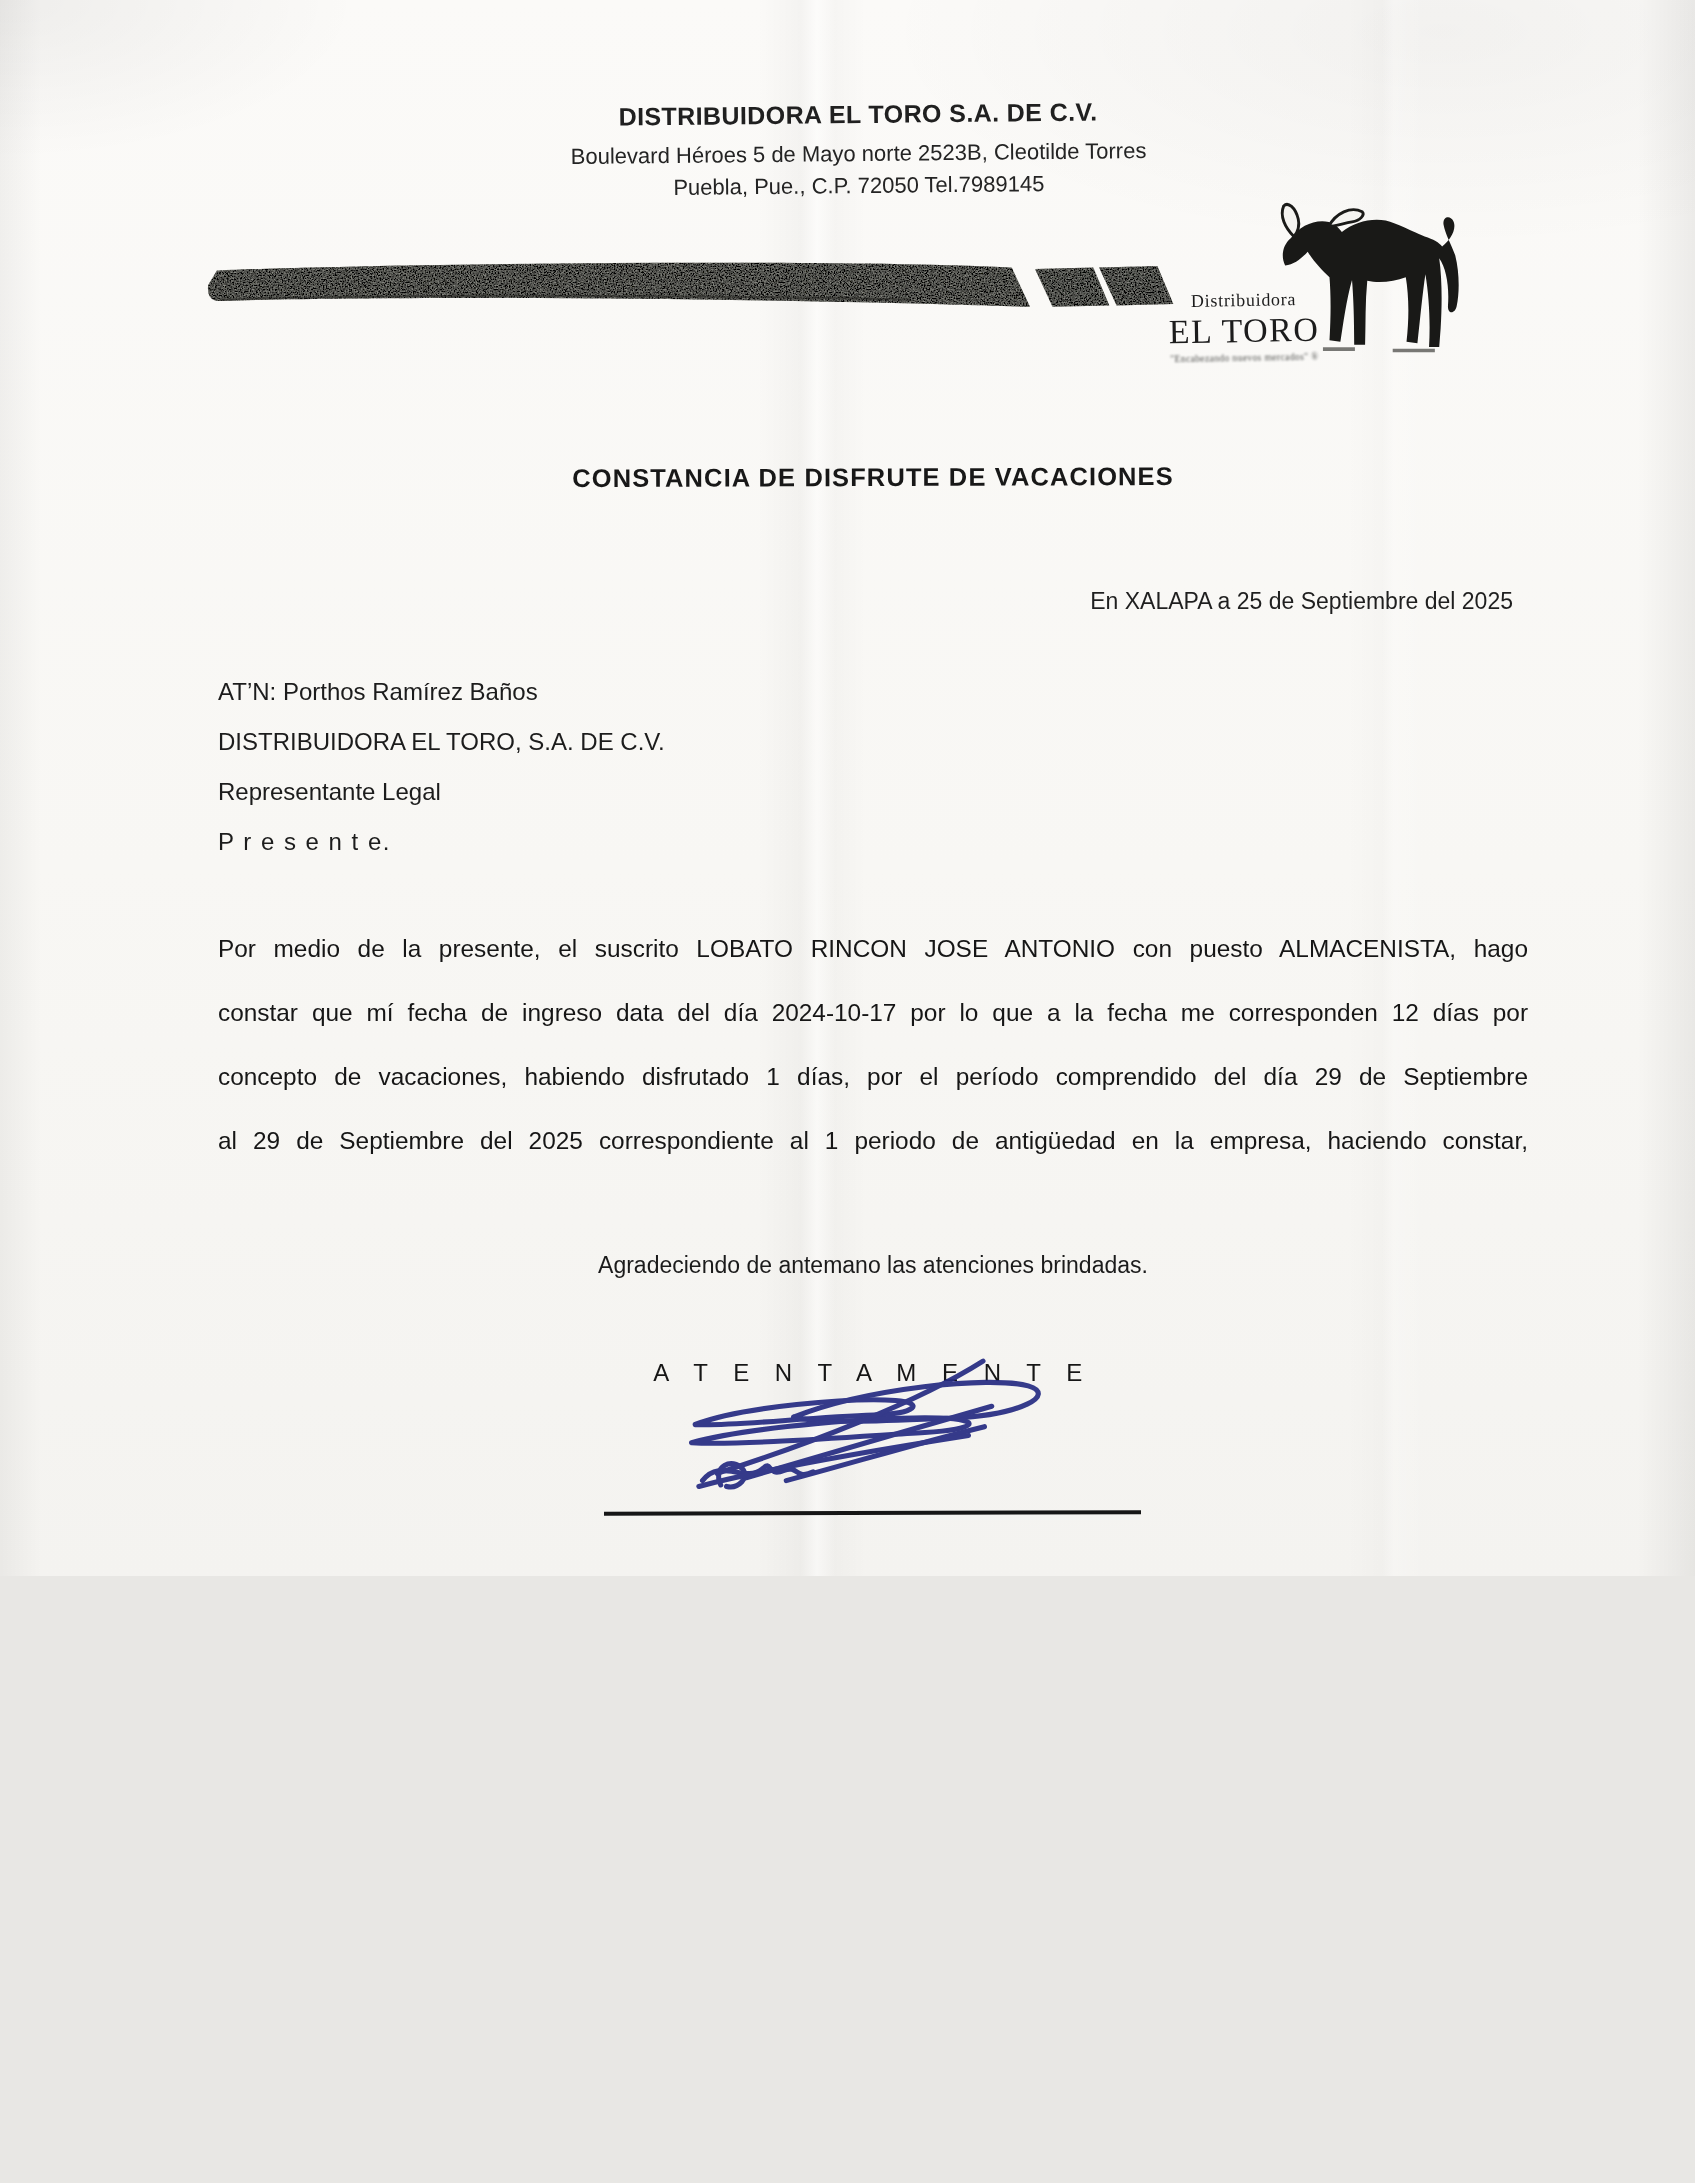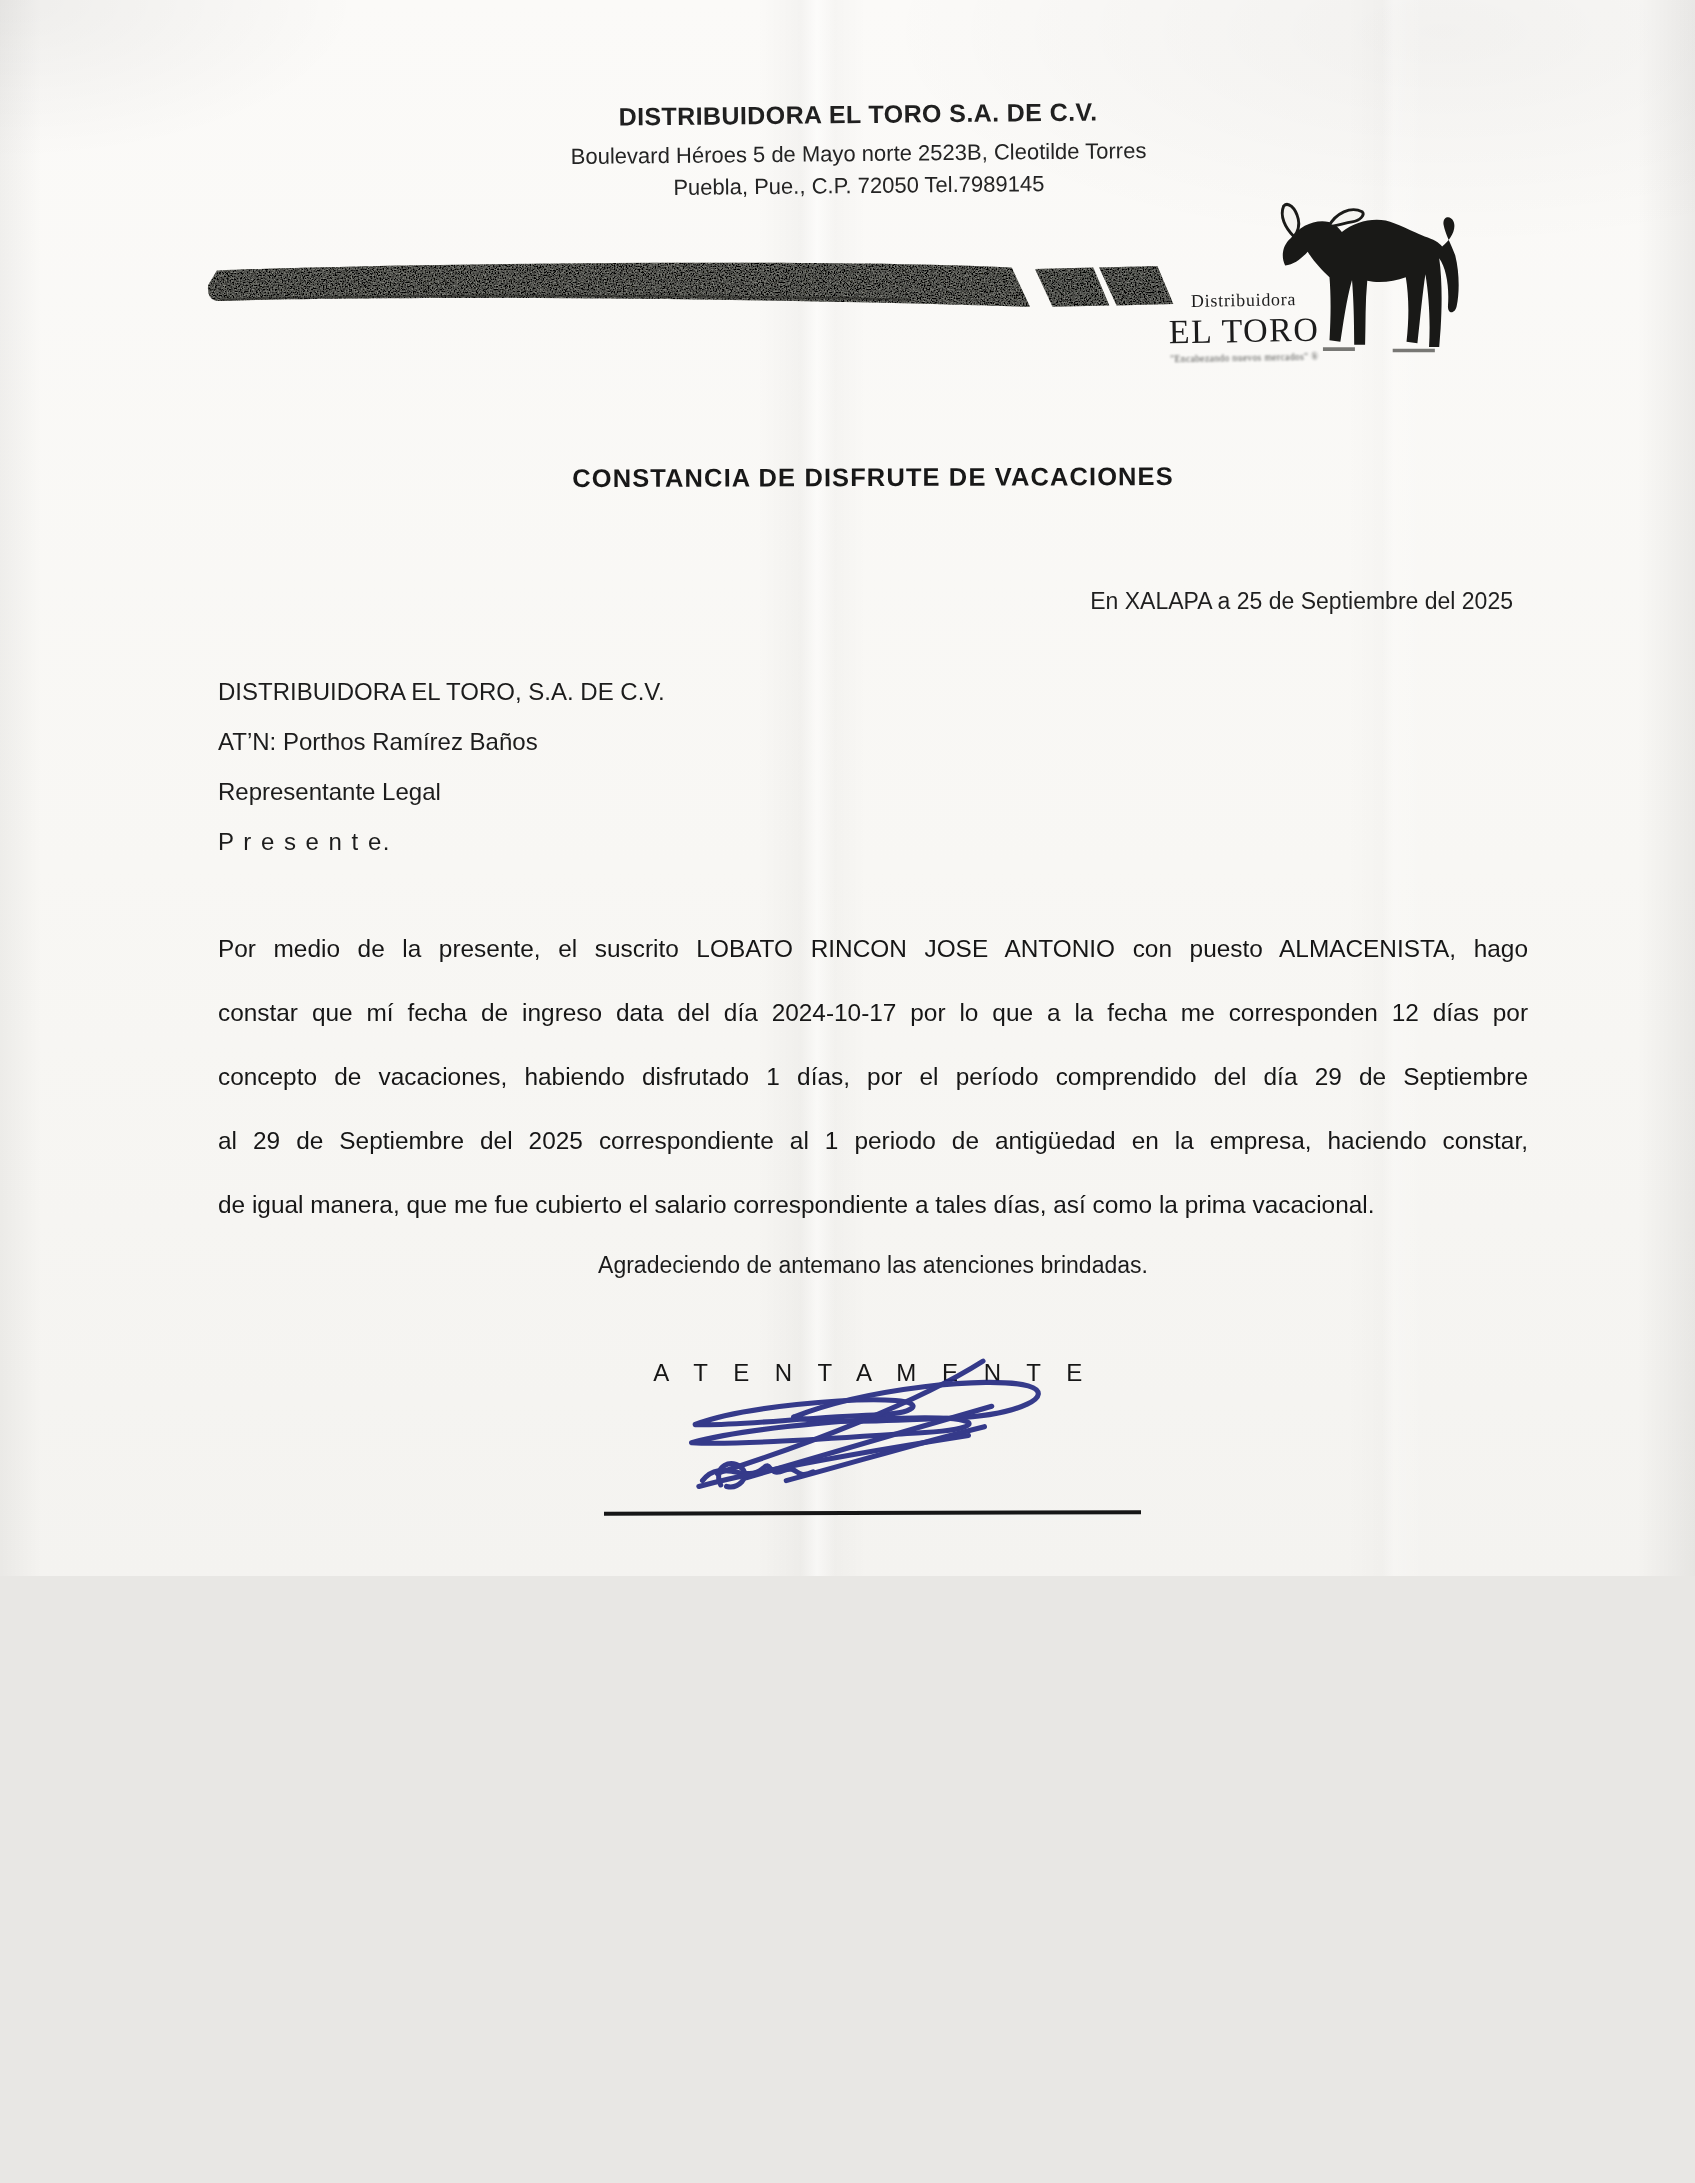--- a/index.html
+++ b/index.html
@@ -121,8 +121,8 @@
   <div class="abs dateline">En XALAPA a 25 de Septiembre del 2025</div>
 
   <div class="abs recipient">
+    <div>AT’N: Porthos Ramírez Baños</div>
     <div>DISTRIBUIDORA EL TORO, S.A. DE C.V.</div>
-    <div>AT’N: Porthos Ramírez Baños</div>
     <div>Representante Legal</div>
     <div class="r-salutation">P r e s e n t e.</div>
   </div>

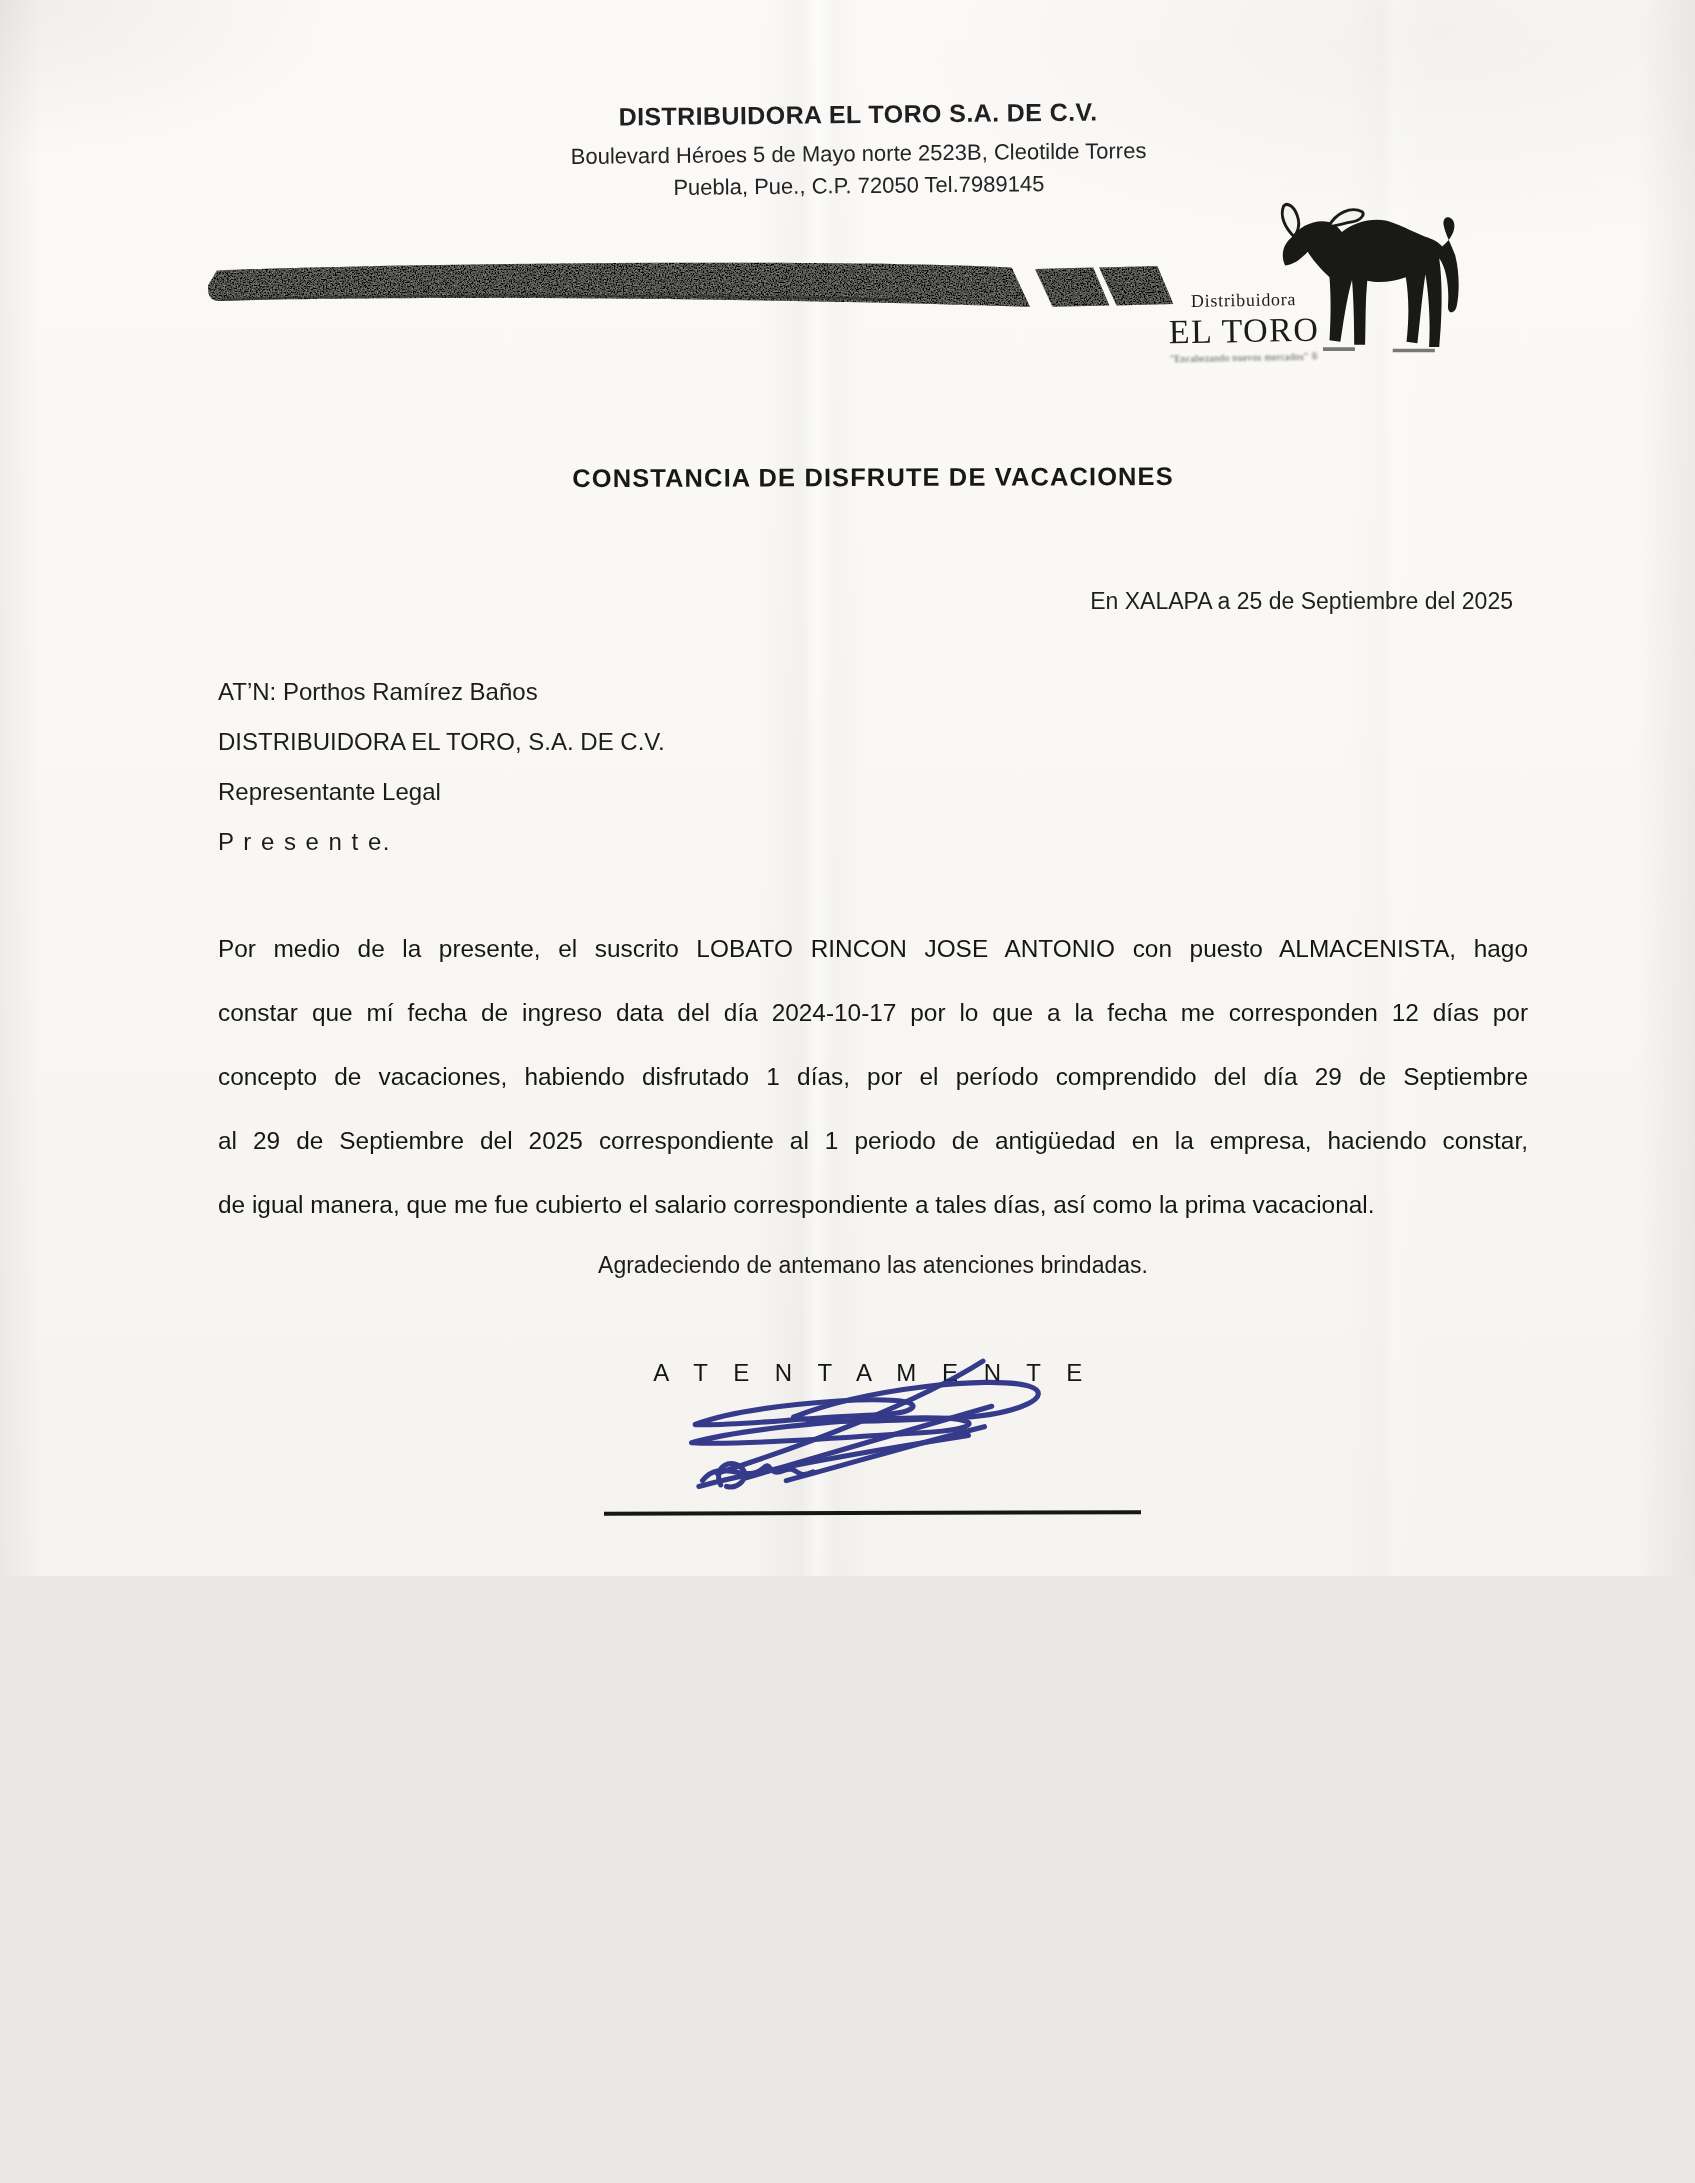--- a/index.html
+++ b/index.html
@@ -132,7 +132,6 @@
     <div class="jline">constar que mí fecha de ingreso data del día 2024-10-17 por lo que a la fecha me corresponden 12 días por</div>
     <div class="jline">concepto de vacaciones, habiendo disfrutado 1 días, por el período comprendido del día 29 de Septiembre</div>
     <div class="jline">al 29 de Septiembre del 2025 correspondiente al 1 periodo de antigüedad en la empresa, haciendo constar,</div>
-    <div class="lline">de igual manera, que me fue cubierto el salario correspondiente a tales días, así como la prima vacacional.</div>
   </div>
 
   <div class="abs closing">Agradeciendo de antemano las atenciones brindadas.</div>

